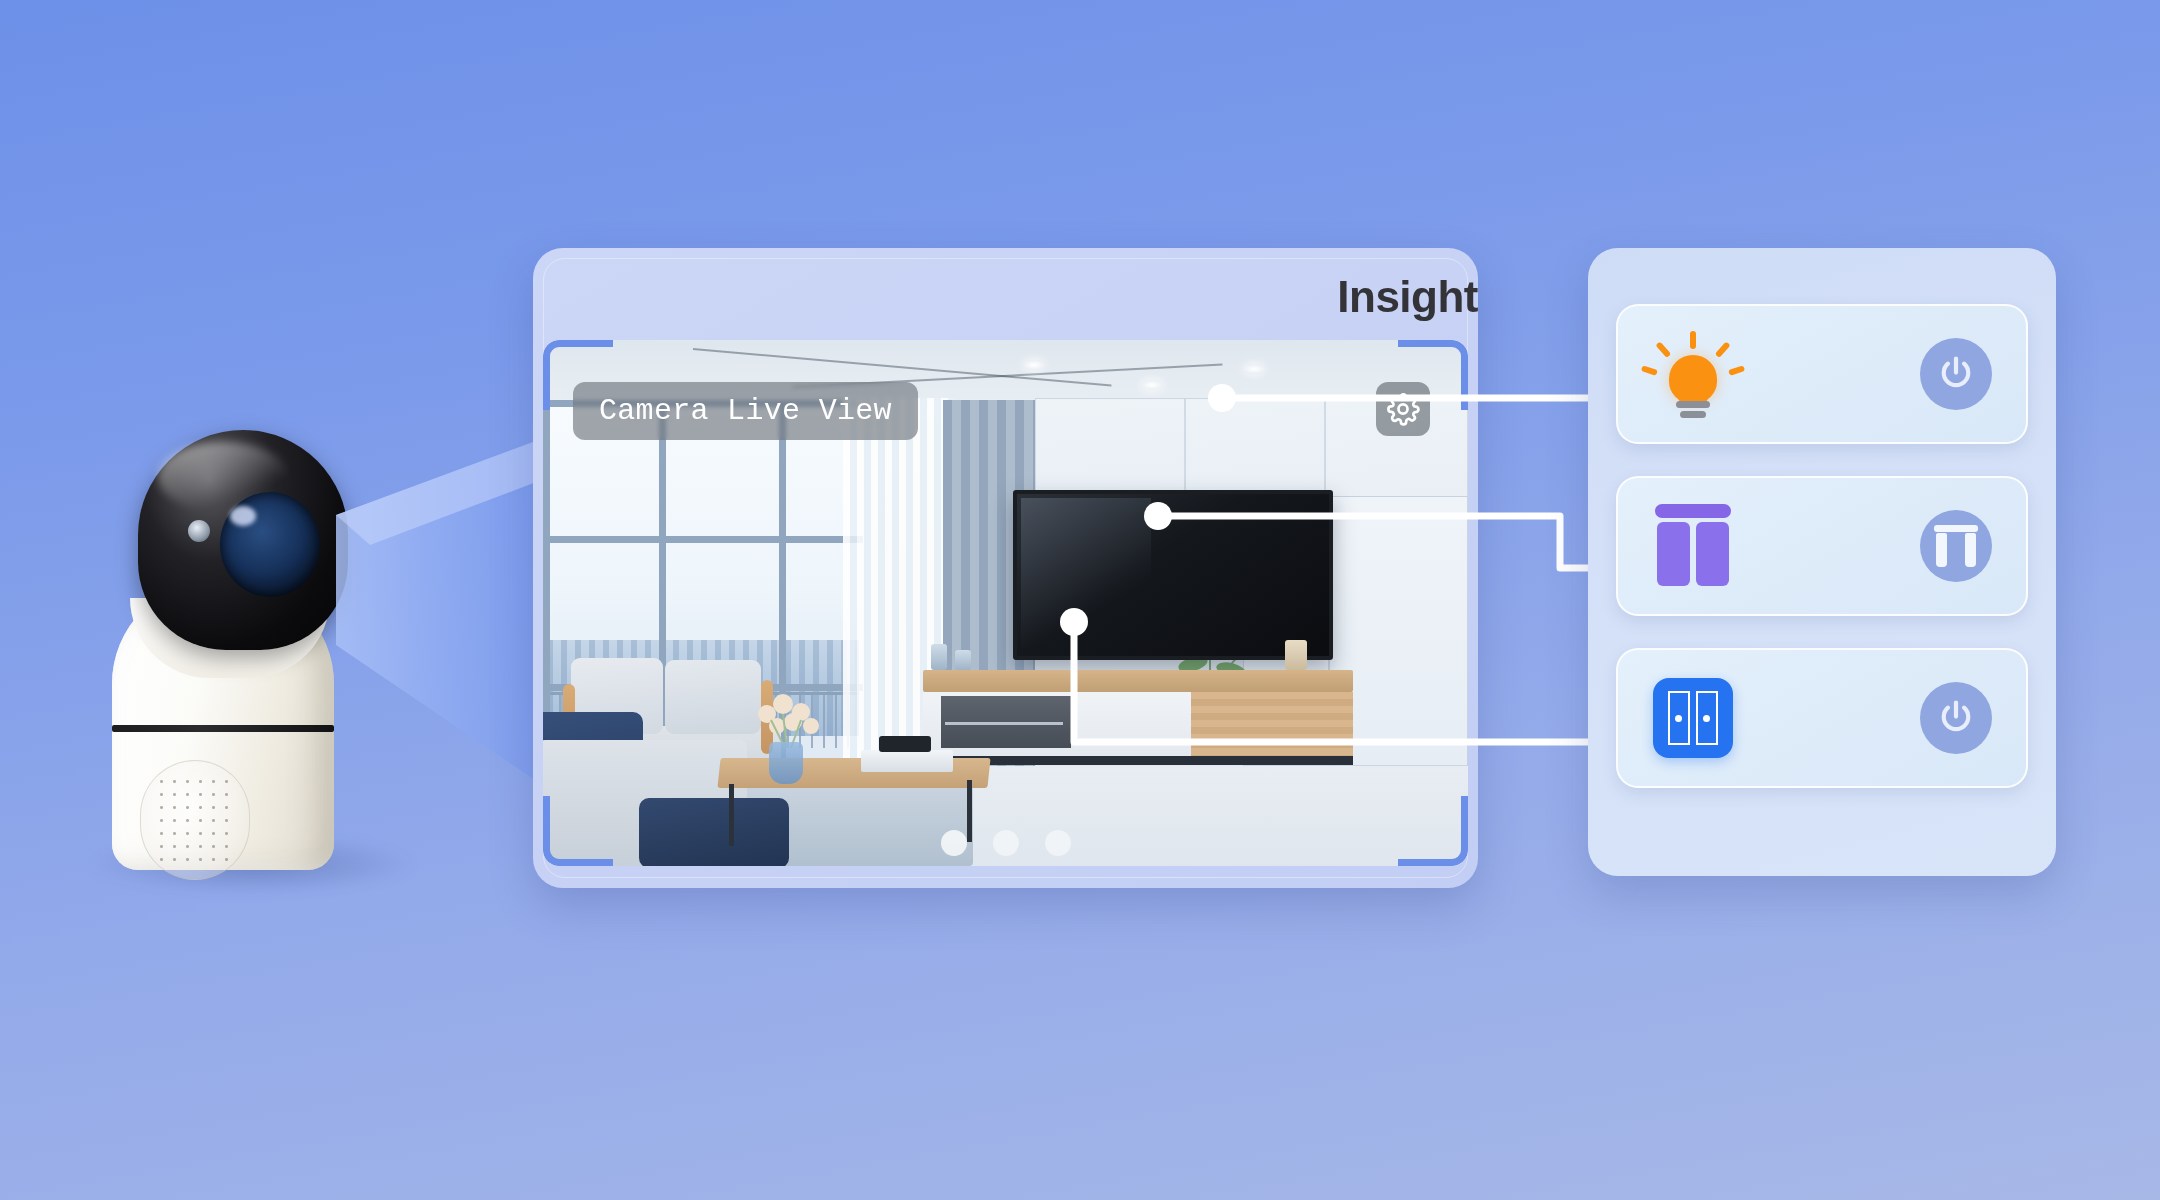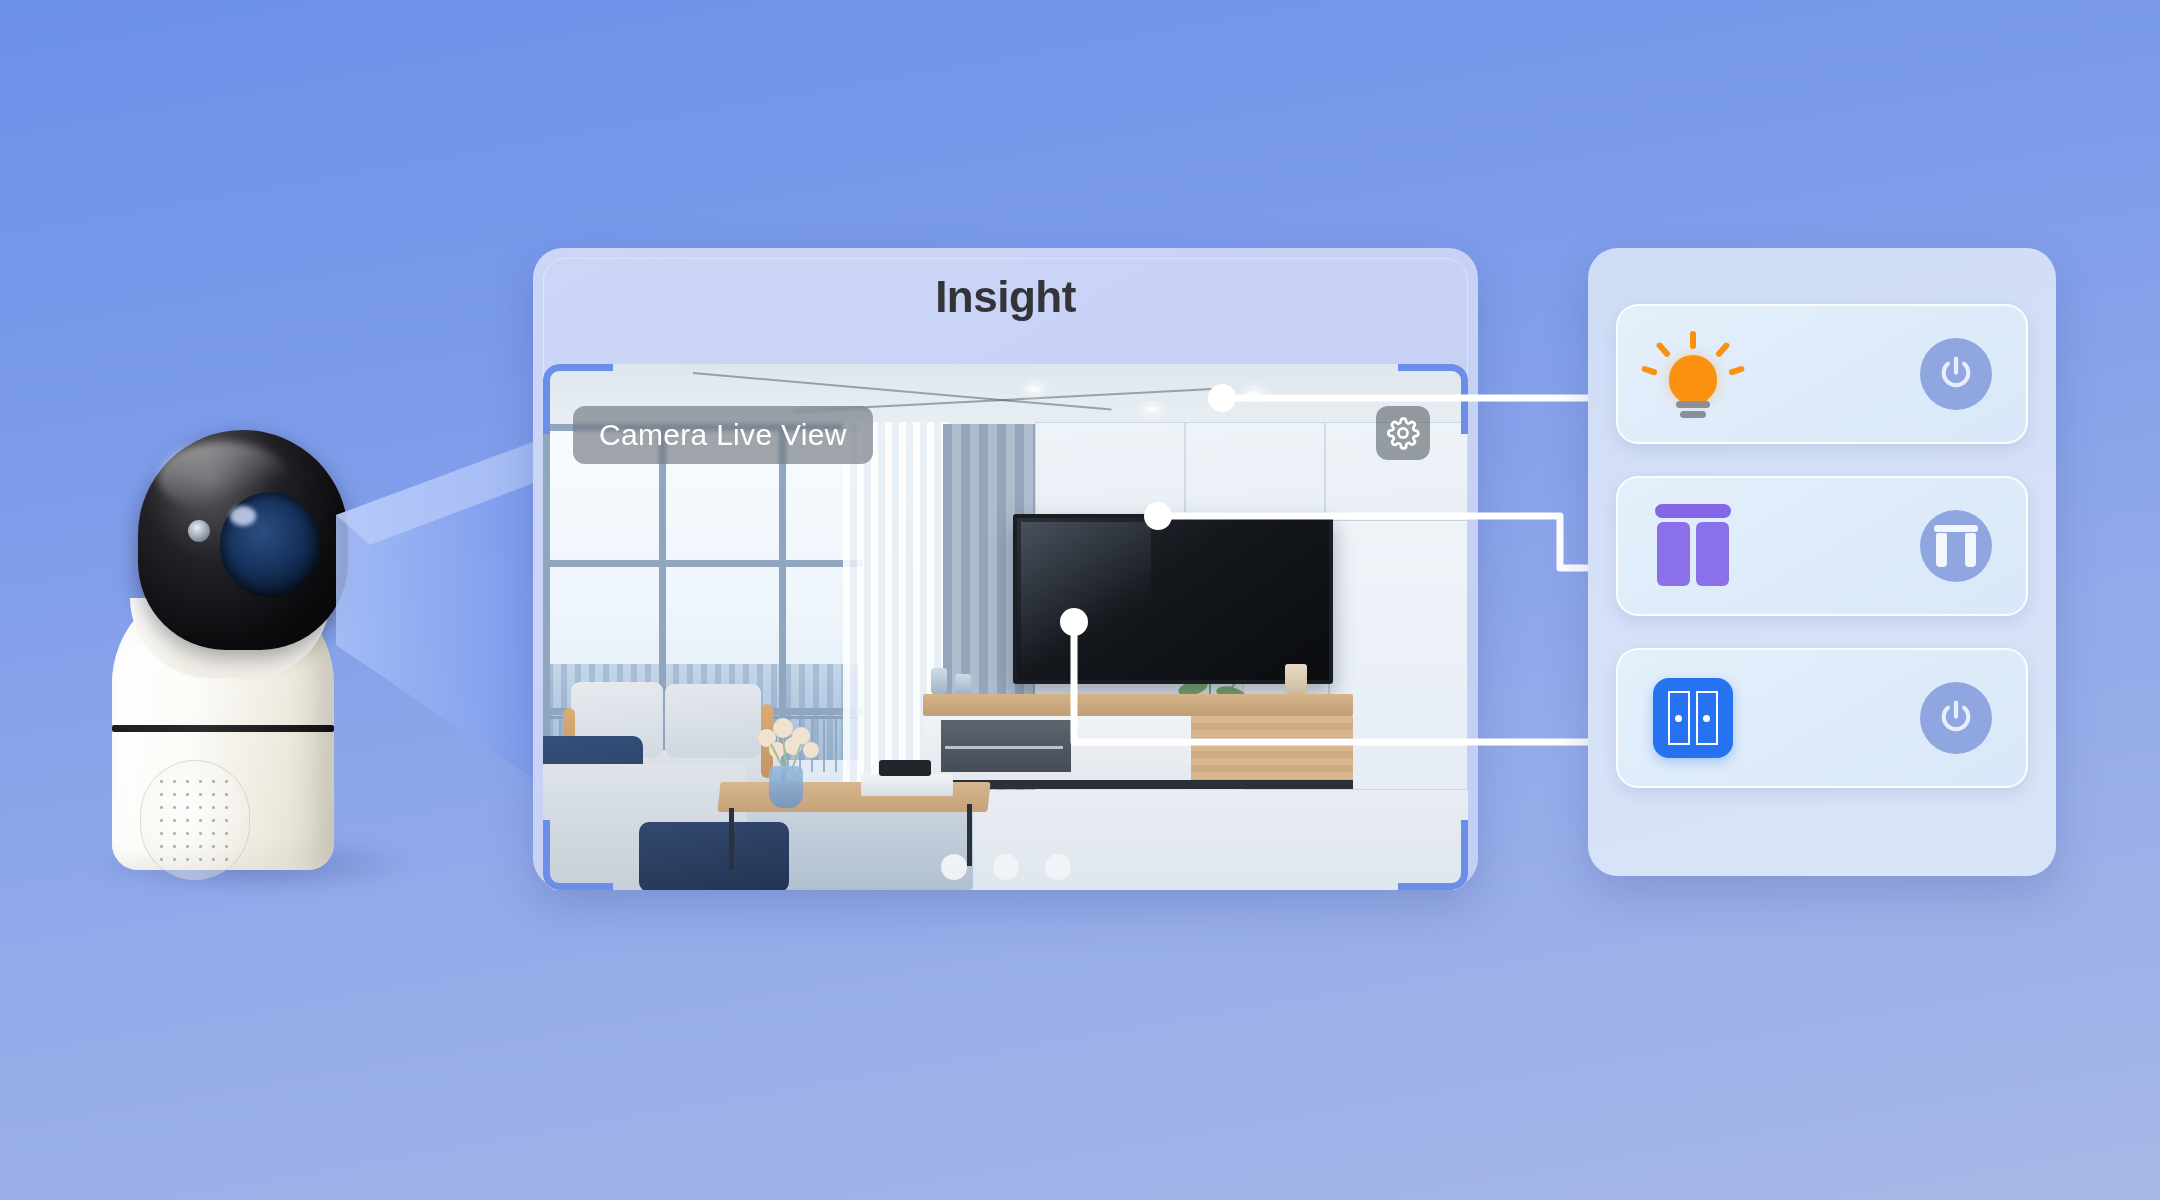--- a/index.html
+++ b/index.html
@@ -93,7 +93,7 @@
   }
   #panel-title{
     position:absolute; left:0; top:24px; width:100%;
-    text-align:center; font-size:44px; font-weight:bold;
+    text-align:right; font-size:44px; font-weight:bold;
     color:#333338; letter-spacing:-.5px;
   }
 

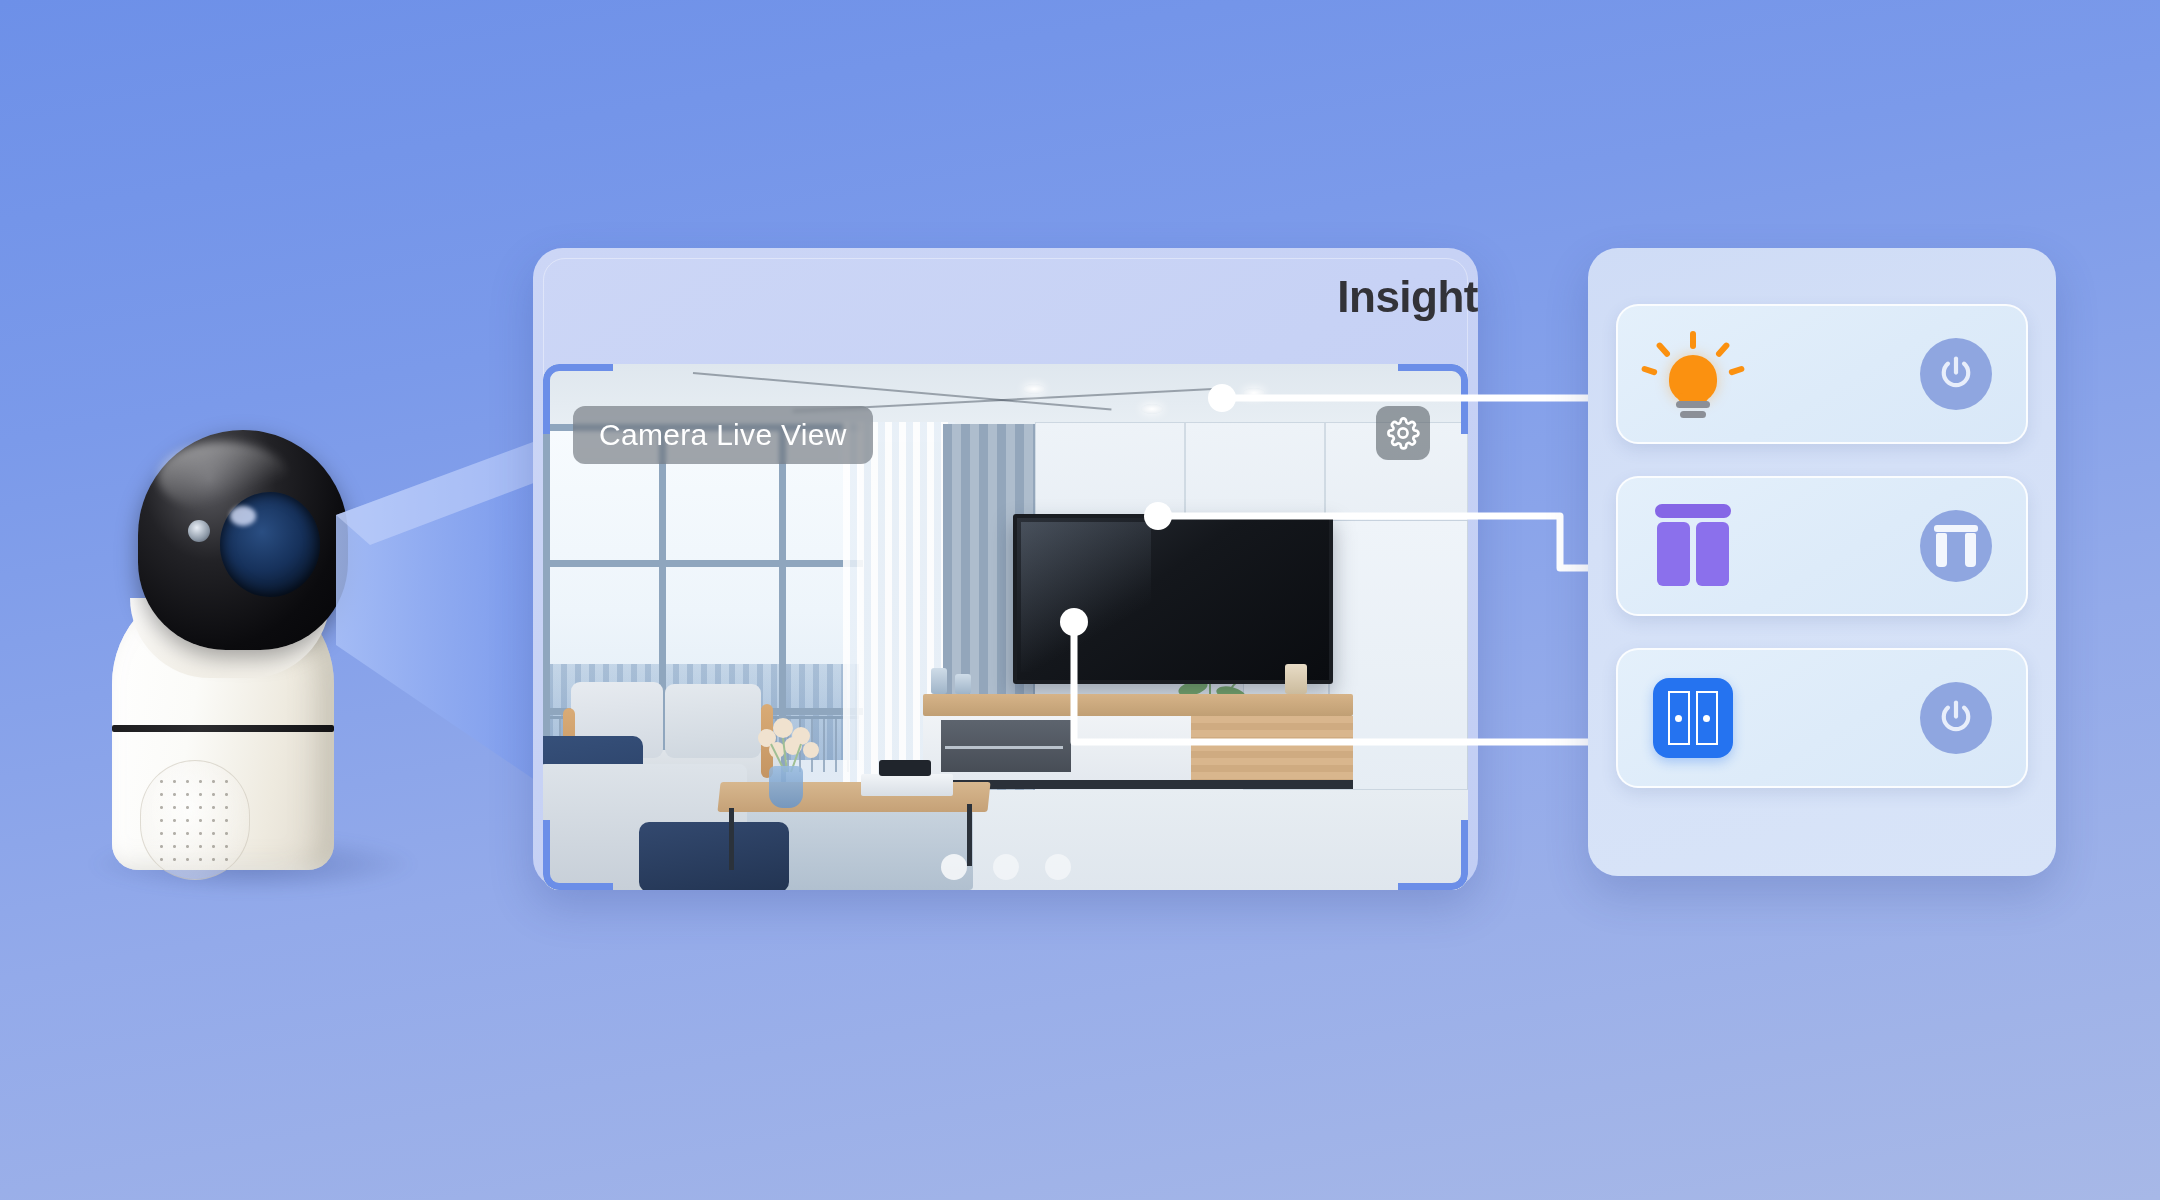--- a/index.html
+++ b/index.html
@@ -99,9 +99,10 @@
 
   
   #video-frame{
-    position:absolute; left:10px; top:116px; width:925px; height:526px;
+    position:absolute; left:10px; top:92px; width:925px; height:526px;
     border-radius:16px; overflow:hidden;
     background:#c3cfd9;
+    font-family:Liberation Mono, monospace;
   }
   .scene{ position:absolute; inset:0; }
   

